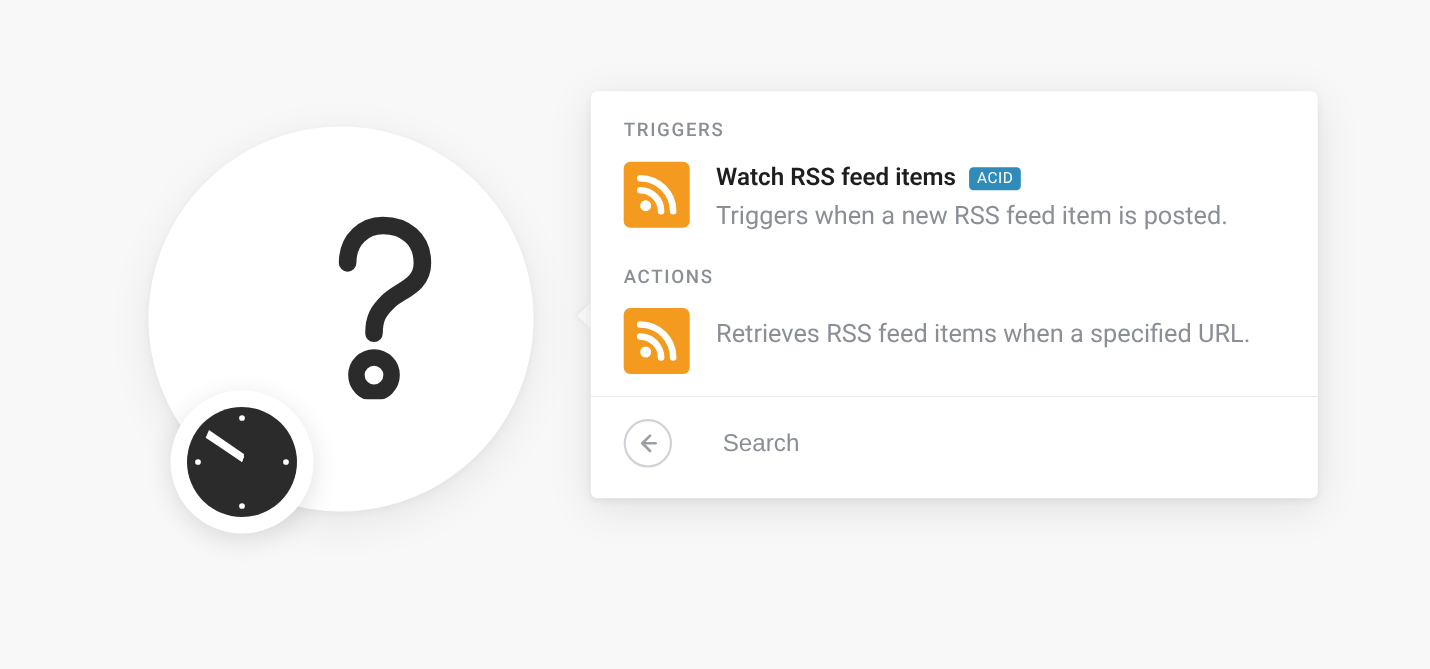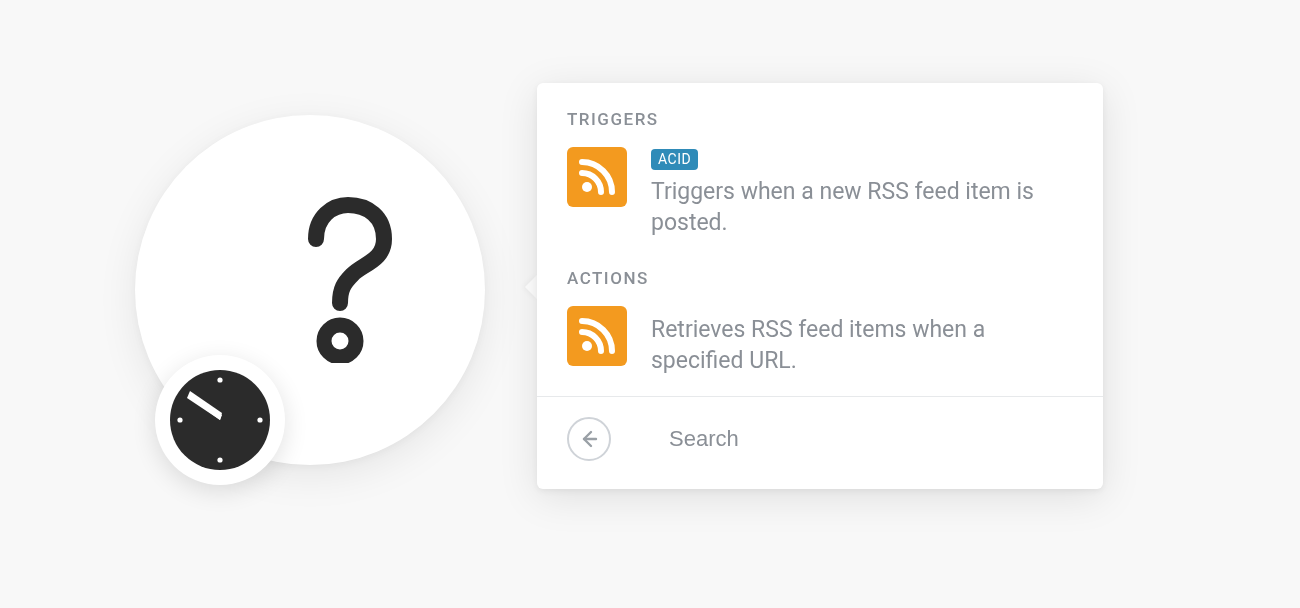--- a/index.html
+++ b/index.html
@@ -30,7 +30,7 @@
     .popover {
       position:absolute;
       left:537px; top:83px;
-      width:566px;
+      width:661px;
       background:#ffffff;
       border-radius:6px;
       box-shadow:0 8px 40px rgba(0,0,0,0.10), 0 2px 6px rgba(0,0,0,0.06);

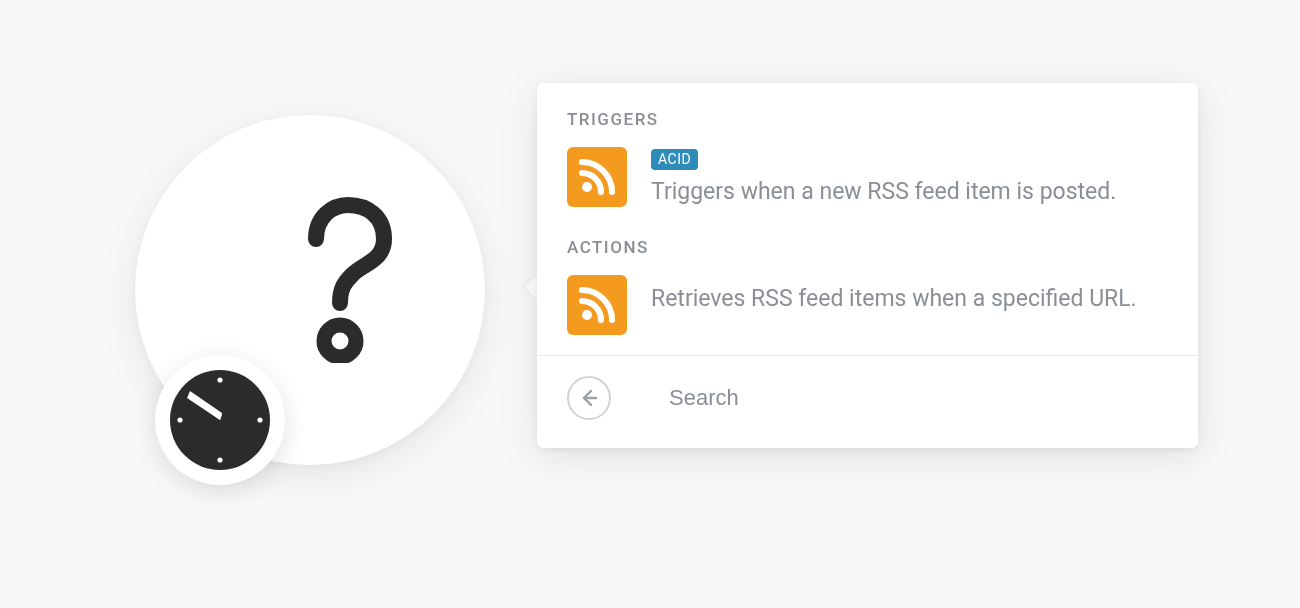--- a/index.html
+++ b/index.html
@@ -142,6 +142,7 @@
         </div>
         <div class="item-text">
           <div class="item-title-row">
+            <span class="item-title">Watch RSS feed items</span>
             <span class="badge">ACID</span>
           </div>
           <div class="item-desc">Triggers when a new RSS feed item is posted.</div>

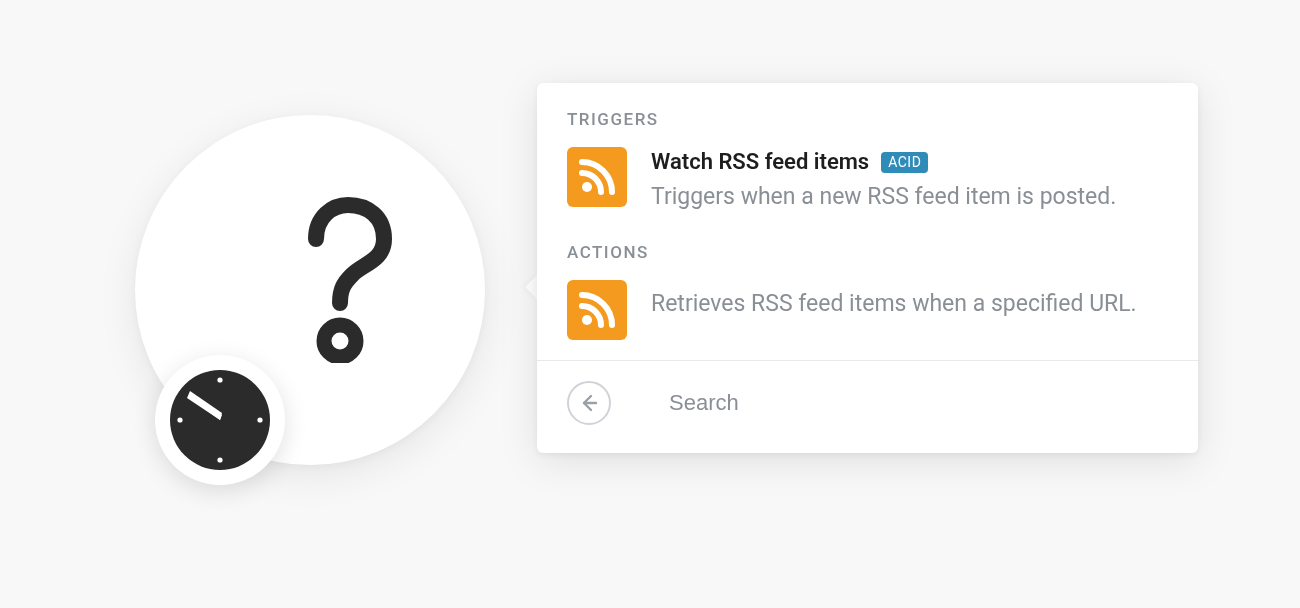--- a/index.html
+++ b/index.html
@@ -84,7 +84,6 @@
       border-top:1px solid #e7e9eb;
       display:flex; align-items:center;
       padding:20px 30px 28px 30px;
-      gap:12px;
     }
     .back-btn {
       width:44px; height:44px; border-radius:50%;

